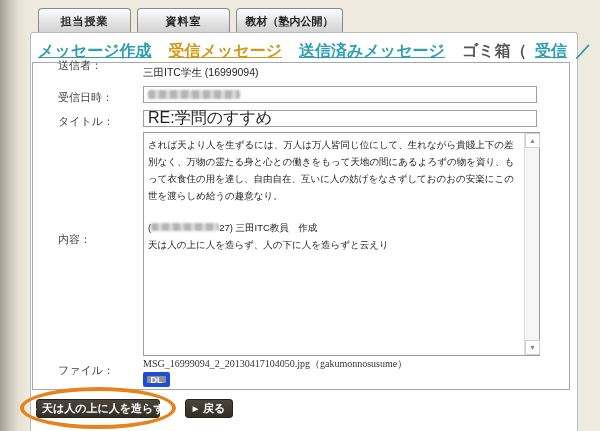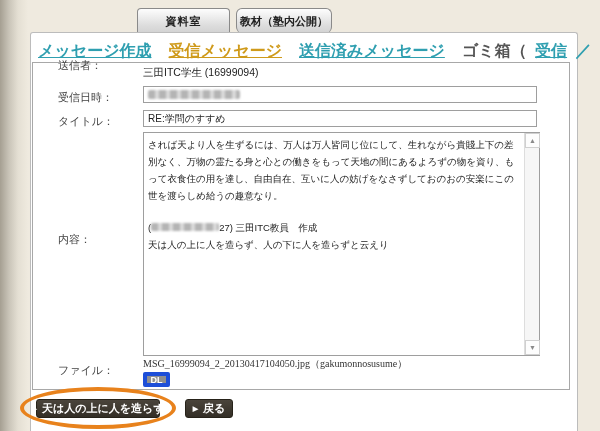--- a/index.html
+++ b/index.html
@@ -130,6 +130,7 @@
 <div id="screen">
   <div id="left-shade"></div>
 
+  <div class="tab" id="tab-1">担当授業</div>
   <div class="tab" id="tab-2">資料室</div>
   <div class="tab" id="tab-3">教材（塾内公開）</div>
 

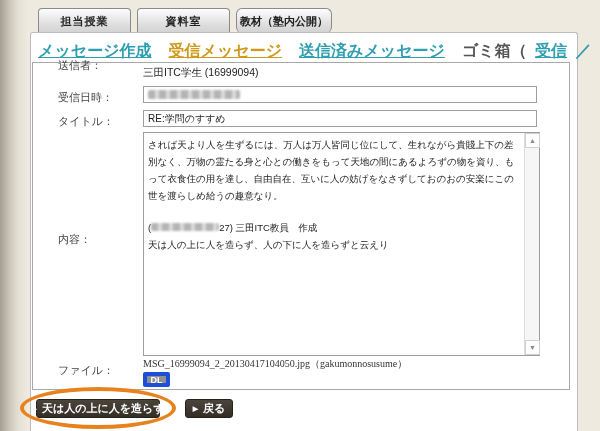--- a/index.html
+++ b/index.html
@@ -34,7 +34,7 @@
   }
   #tab-1 { left:38px;  width:93px; }
   #tab-2 { left:137px; width:93px; }
-  #tab-3 { left:236px; width:96px; letter-spacing:0;border-radius:6px; }
+  #tab-3 { left:236px; width:107px; letter-spacing:0; }
   #tab-4 { left:349px; width:91px; }
   
   #navrow {

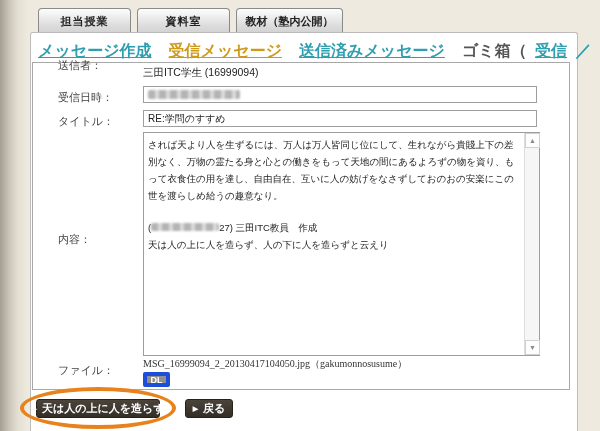--- a/index.html
+++ b/index.html
@@ -62,7 +62,7 @@
   .fieldbox {
     position:absolute; left:143px; width:394px; height:17px;
     border:1px solid #9e9e9e; background:#fff;
-    display:flex; align-items:center; padding:0 4px; font-size:10px; color:#222;
+    display:flex; align-items:center; padding:0 4px; font-size:16px; color:#222;
   }
   #received-box { top:86px; }
   #title-box    { top:110px; }

